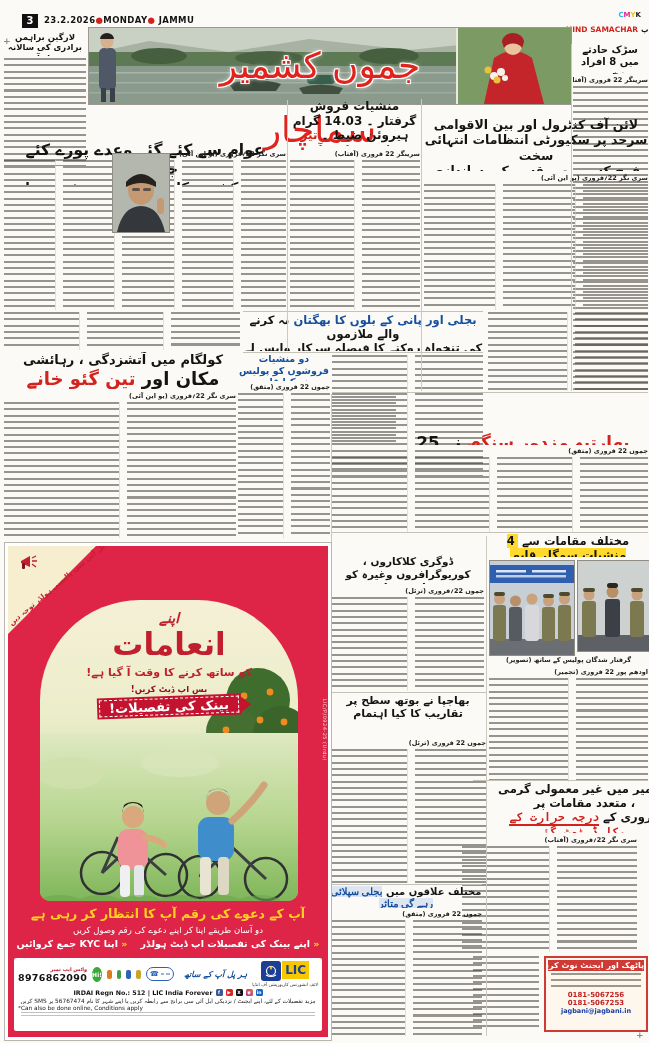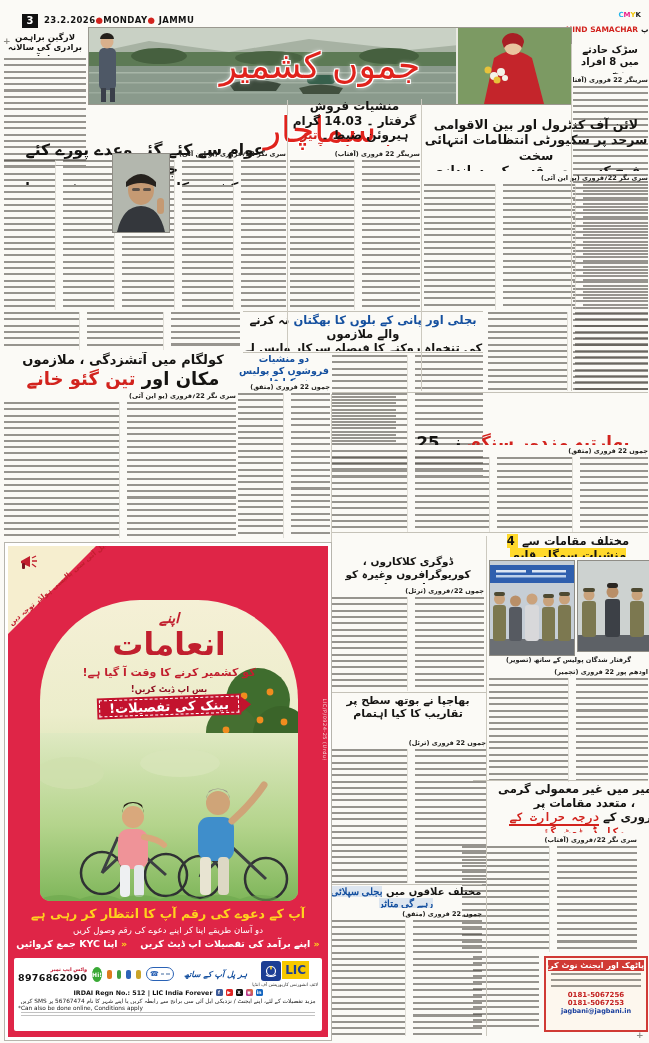--- a/index.html
+++ b/index.html
@@ -238,7 +238,7 @@
   </div>
 
   <div class="abs hl" style="left:10px;top:352px;width:226px;height:37px;">
-    <div style="font-size:13px;">کولگام میں آتشزدگی ، ملازموں</div>
+    <div style="font-size:13px;">کولگام میں آتشزدگی ، رہائشی</div>
     <div style="font-size:18px;"><span>مکان اور </span><span class="red">تین گئو خانے خاکستر</span></div>
   </div>
   <div class="abs body-block" style="left:4px;top:392px;width:232px;height:146px;">

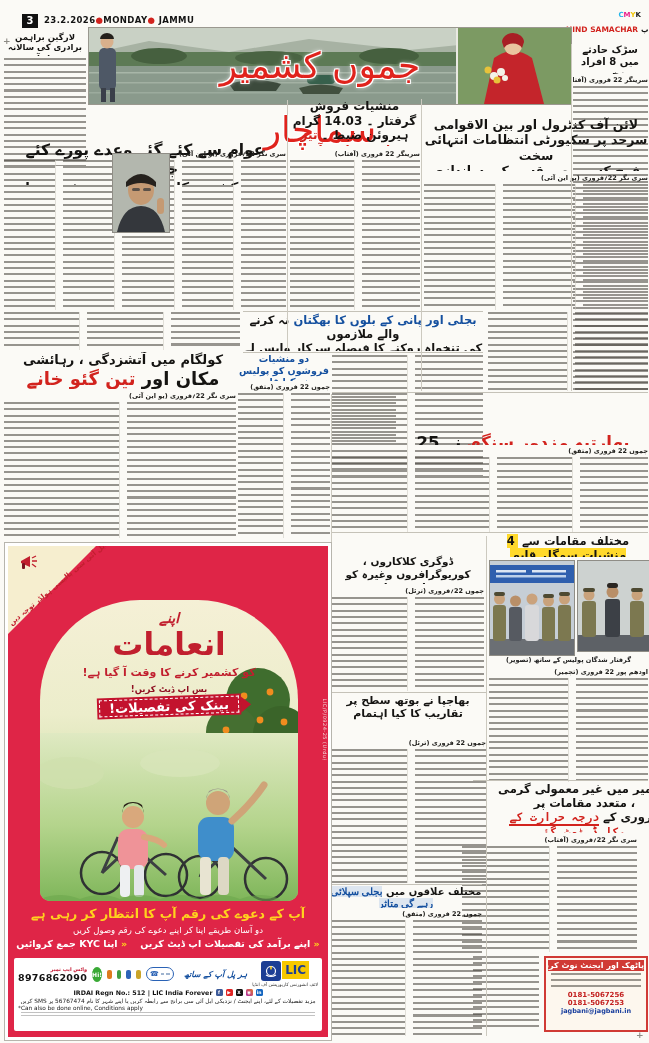--- a/index.html
+++ b/index.html
@@ -452,7 +452,7 @@
         </svg>
         <div class="ad-pre">اپنے</div>
         <div class="ad-big">انعامات</div>
-        <div class="ad-sub">کو کشمیر کرنے کا وقت آ گیا ہے!</div>
+        <div class="ad-sub">کو ساتھ کرنے کا وقت آ گیا ہے!</div>
         <div class="ad-update">بس اپ ڈیٹ کریں!</div>
         <div class="ad-badge">بینک کی تفصیلات!</div>
         <svg class="abs" style="left:0;bottom:0;z-index:2;" width="258" height="168" viewBox="0 0 258 168">

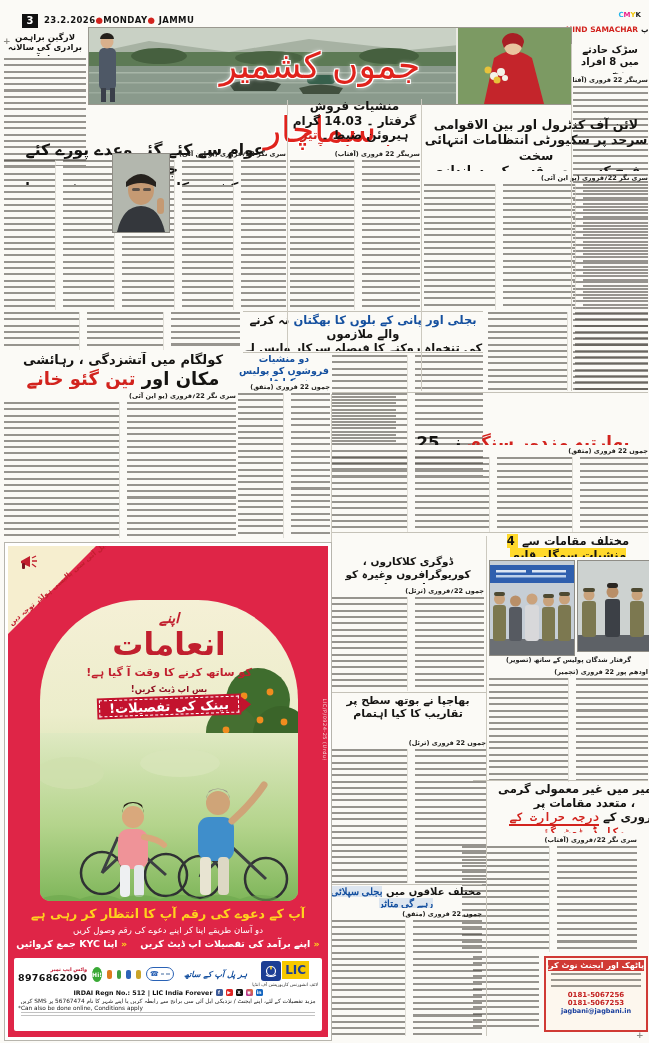--- a/index.html
+++ b/index.html
@@ -491,7 +491,7 @@
       <div class="ad-ways">دو آسان طریقے اپنا کر اپنے دعوے کی رقم وصول کریں</div>
       <div class="ad-bullets">
         <span class="chev">«</span>
-        <span>اپنے برآمد کی تفصیلات اپ ڈیٹ کریں</span>
+        <span>اپنے بینک کی تفصیلات اپ ڈیٹ ہولڈر</span>
         &nbsp;&nbsp;
         <span class="chev">«</span>
         <span>اپنا KYC جمع کروائیں</span>

